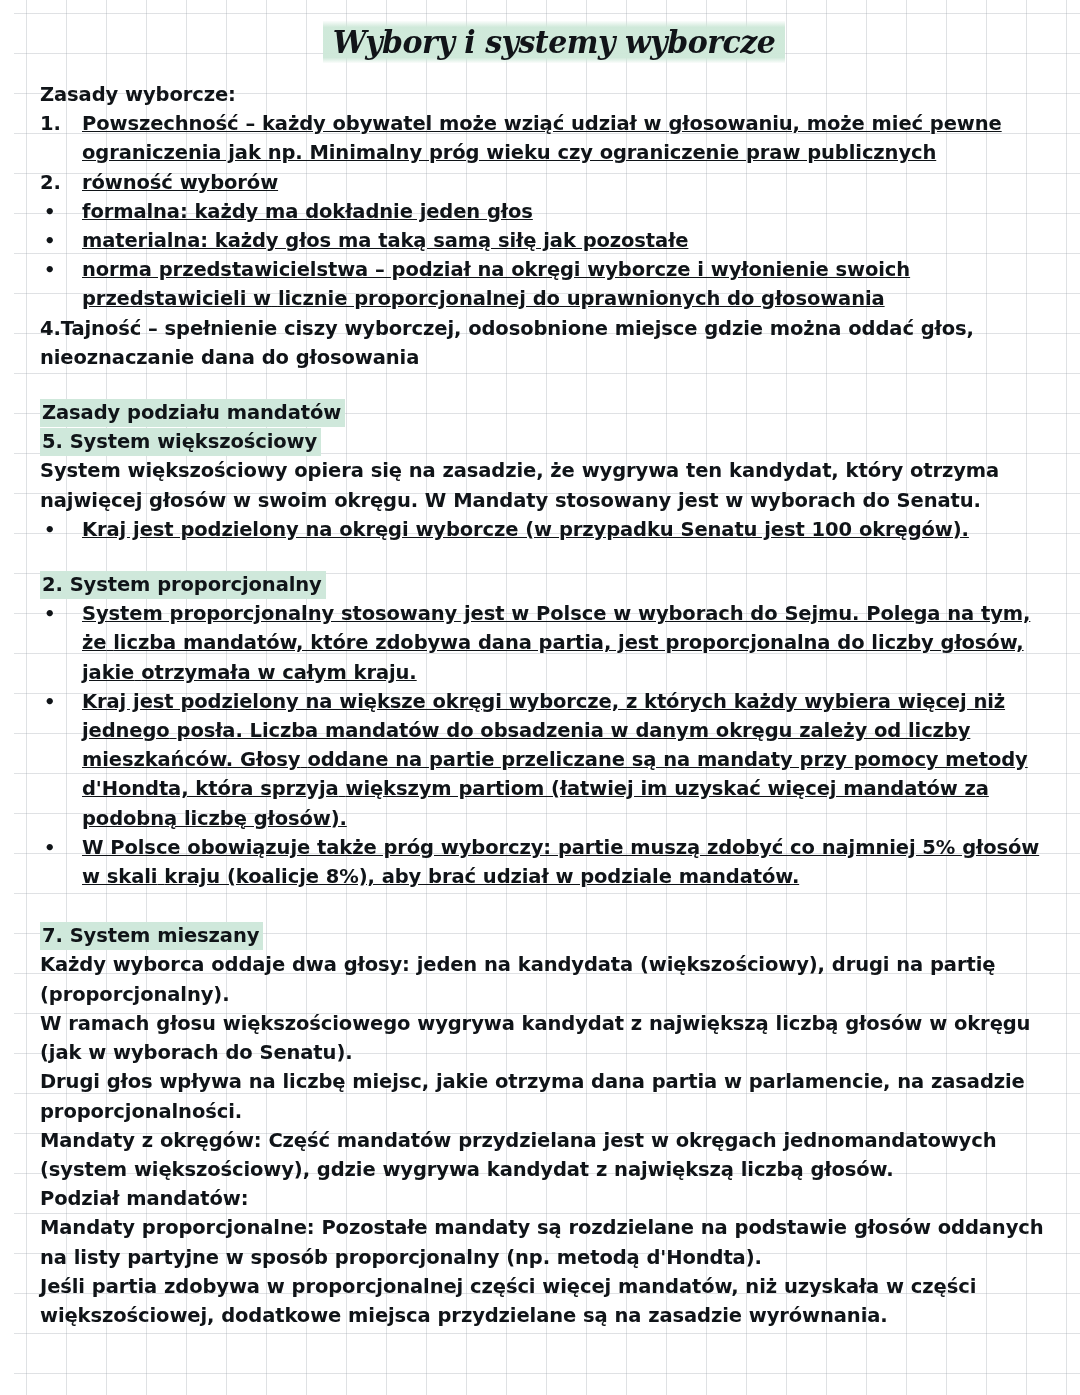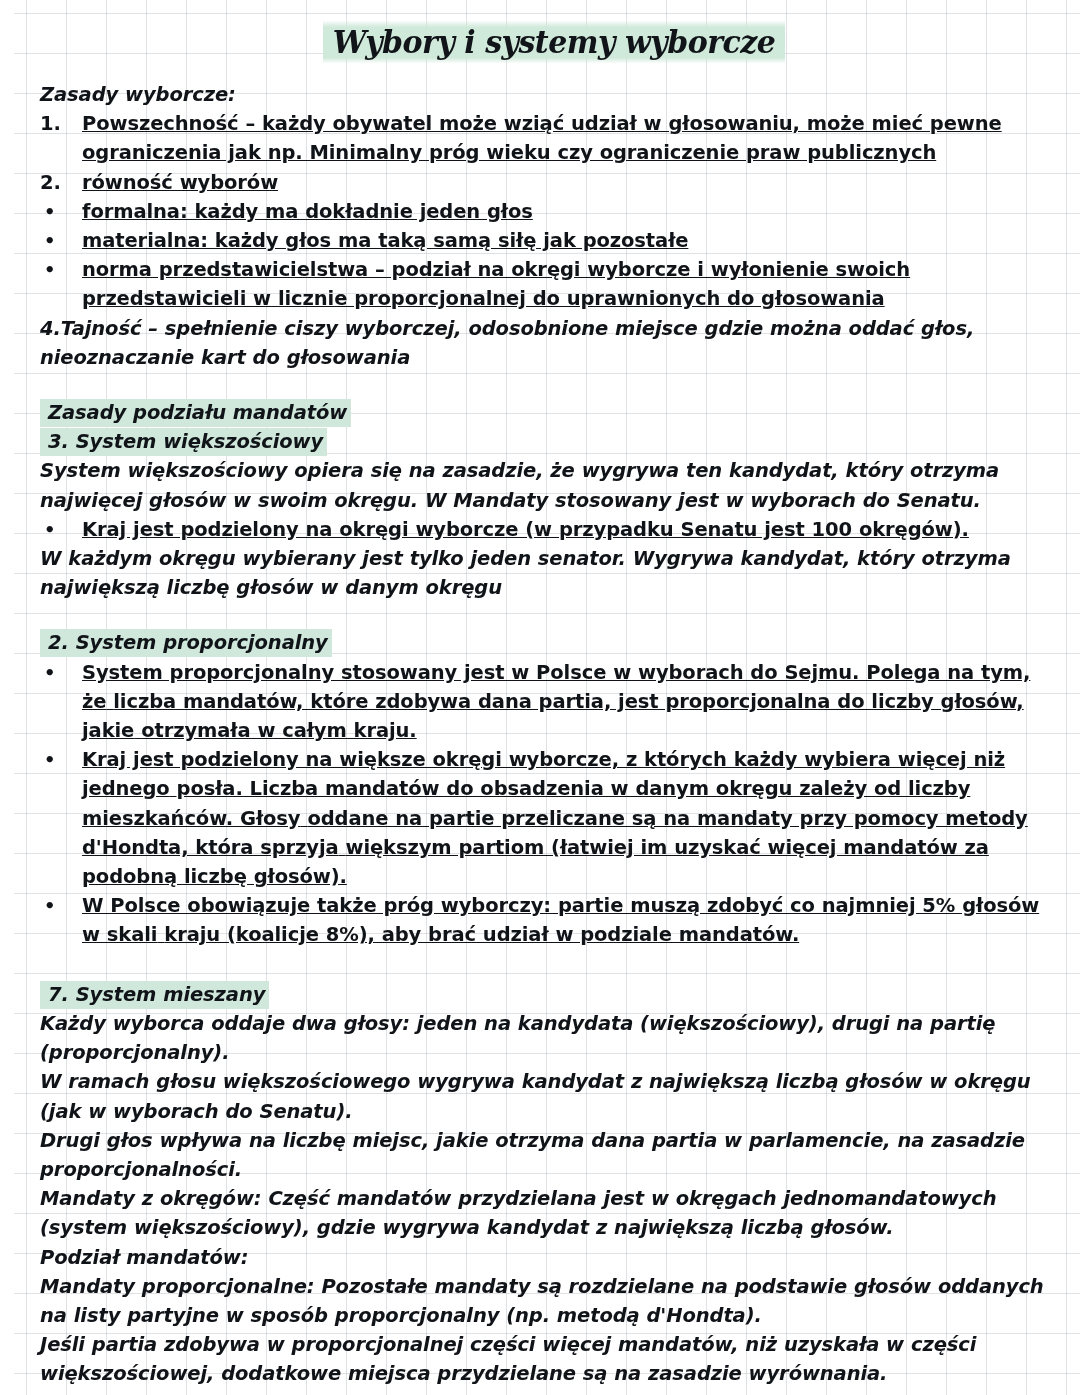--- a/index.html
+++ b/index.html
@@ -74,7 +74,6 @@
   .plain {
     margin: 0;
     max-width: 1012px;
-    font-style: italic;
   }
 
   

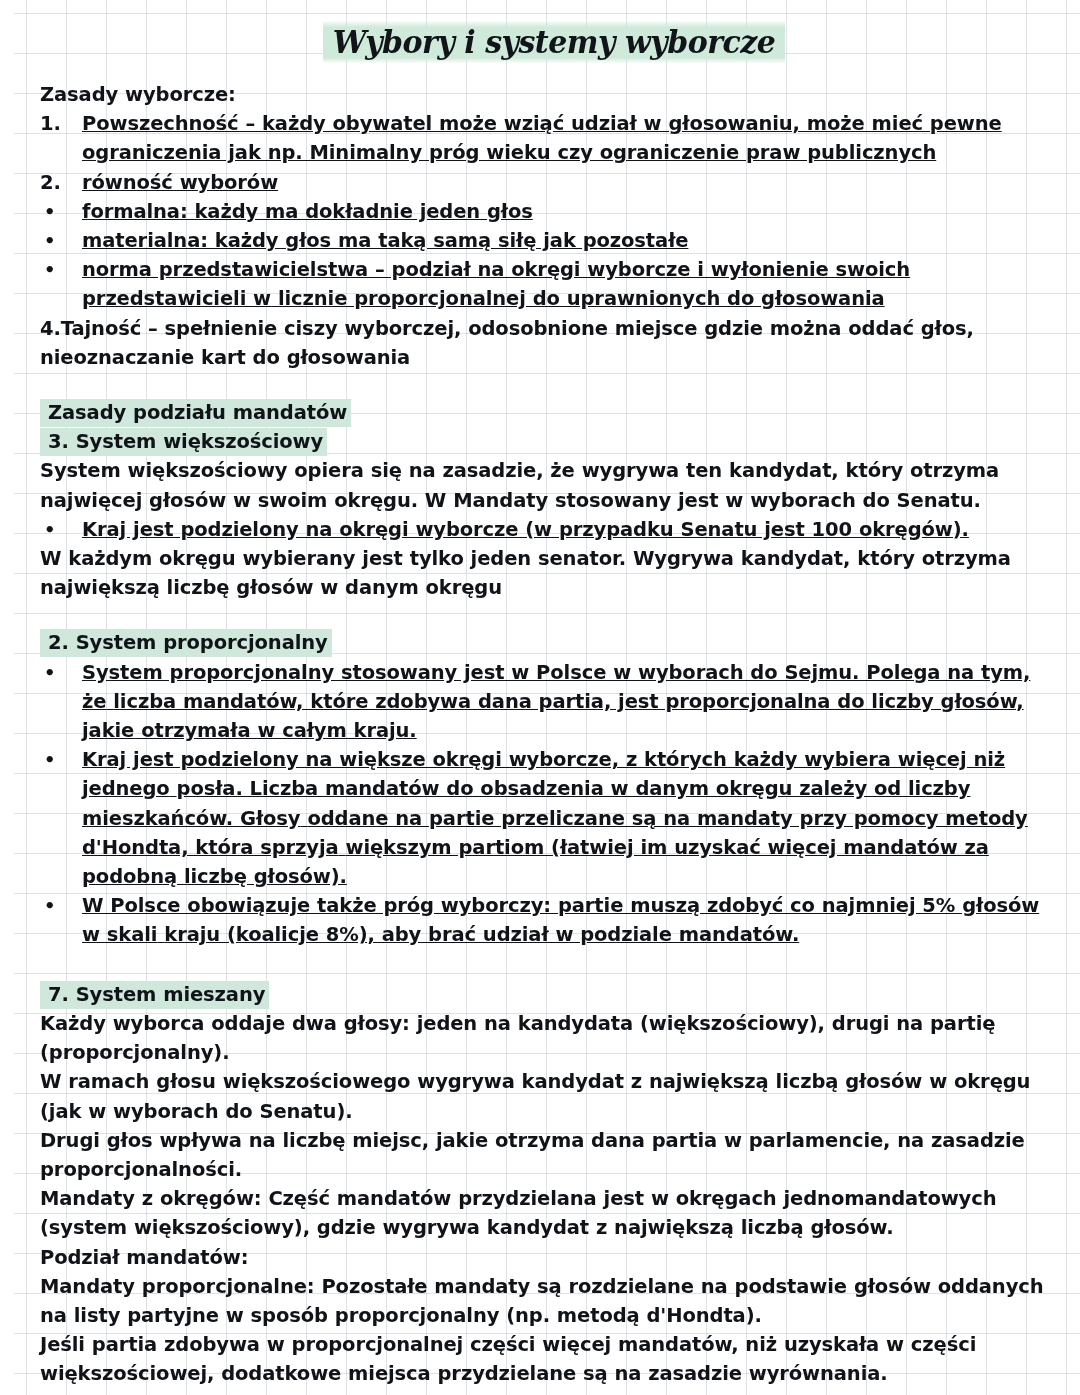--- a/index.html
+++ b/index.html
@@ -159,7 +159,7 @@
 
       <div class="plain">
         <span>4.Tajność – spełnienie ciszy wyborczej, odosobnione miejsce gdzie można oddać głos,</span>
-        <span>nieoznaczanie kart do głosowania</span>
+        <span>nieoznaczanie dana do głosowania</span>
       </div>
 
       <div class="spacer-md"></div>

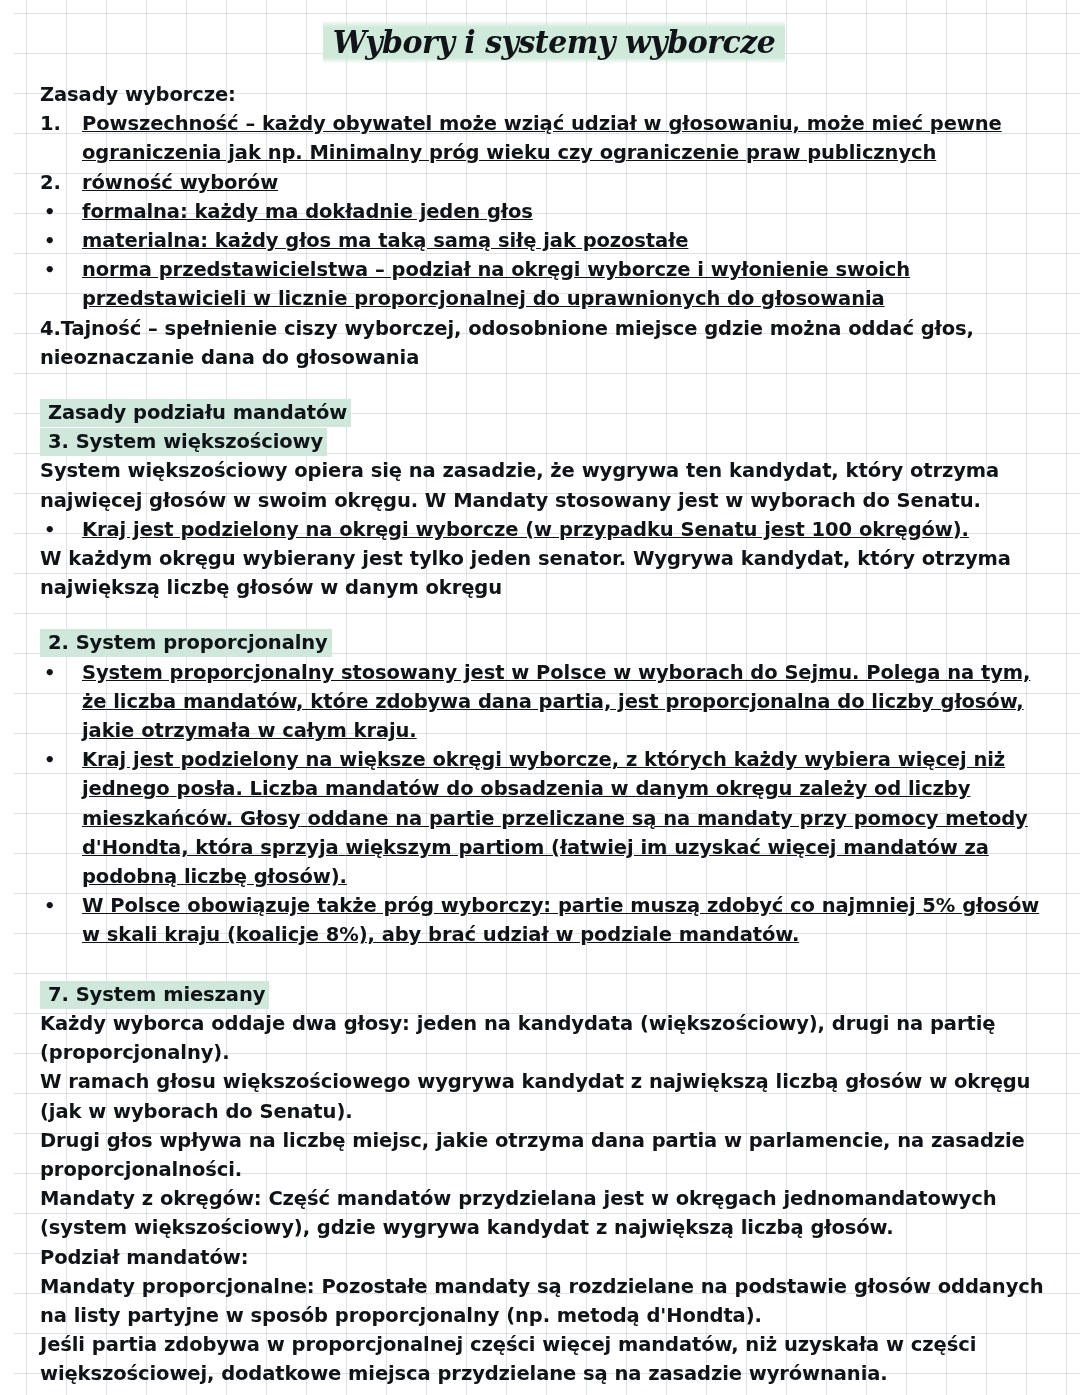--- a/index.html
+++ b/index.html
@@ -101,7 +101,7 @@
   .hl-block {
     display: inline-block;
     background-color: #cfe8db;
-    padding: 0 4px 1px 8px;
+    padding: 0 4px 1px 2px;
     line-height: 27px;
   }
   .spacer-md { height: 26px; }

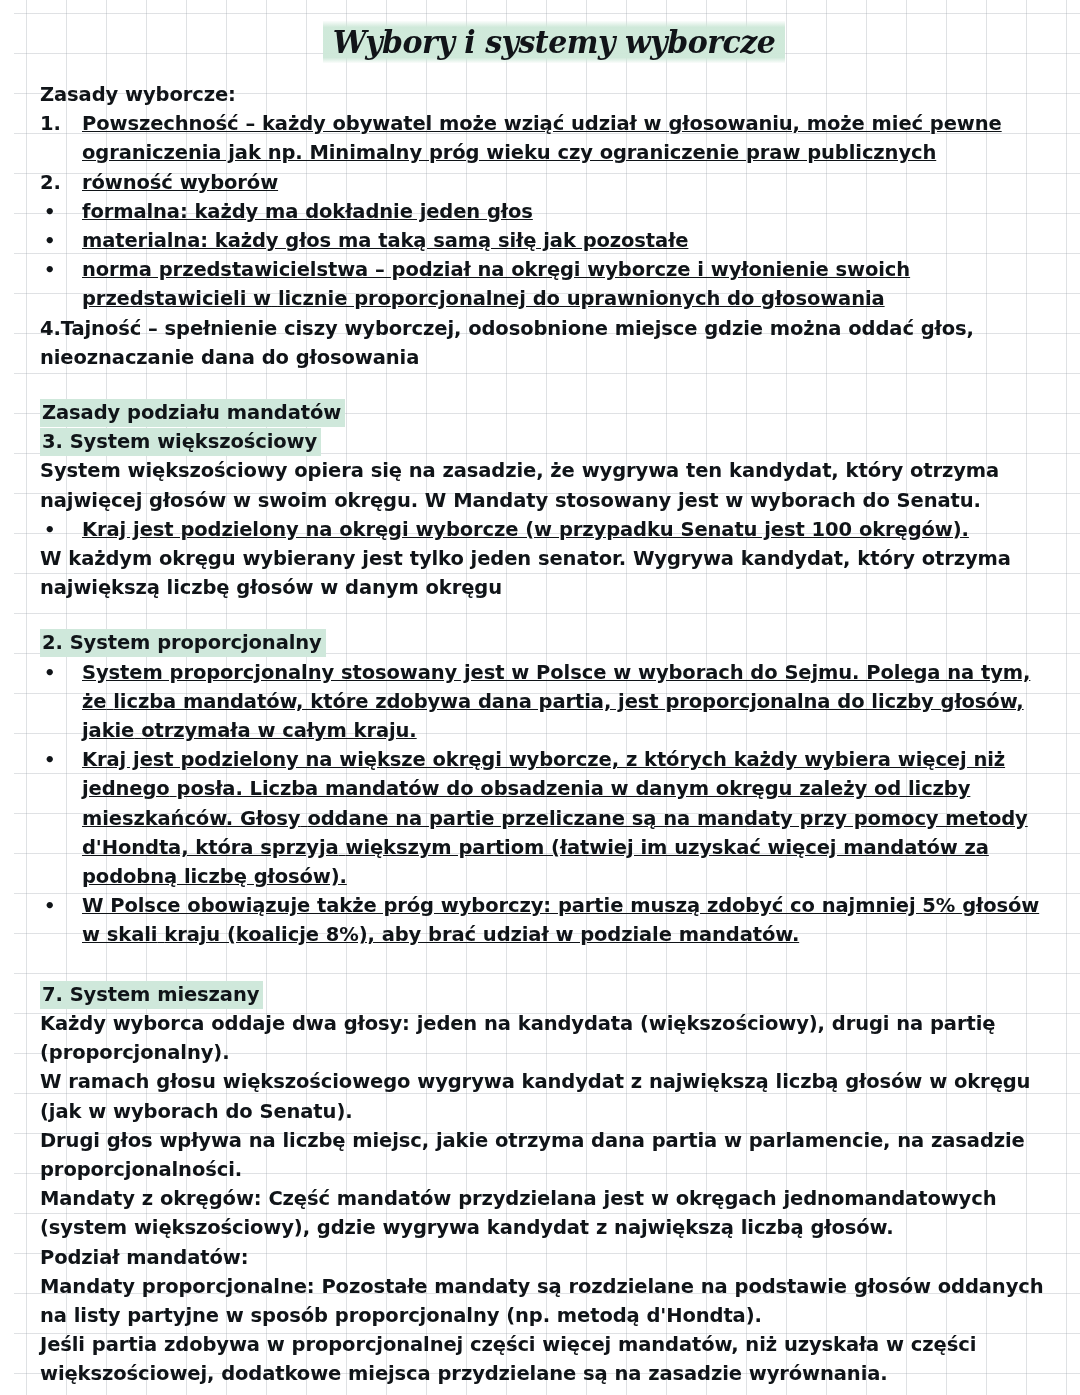--- a/index.html
+++ b/index.html
@@ -169,7 +169,7 @@
       </div>
 
       <div class="plain">
-        <span class="hl-block">3. System większościowy</span>
+        <span class="hl-block">5. System większościowy</span>
       </div>
       <div class="plain">
         <span>System większościowy opiera się na zasadzie, że wygrywa ten kandydat, który otrzyma najwięcej</span>

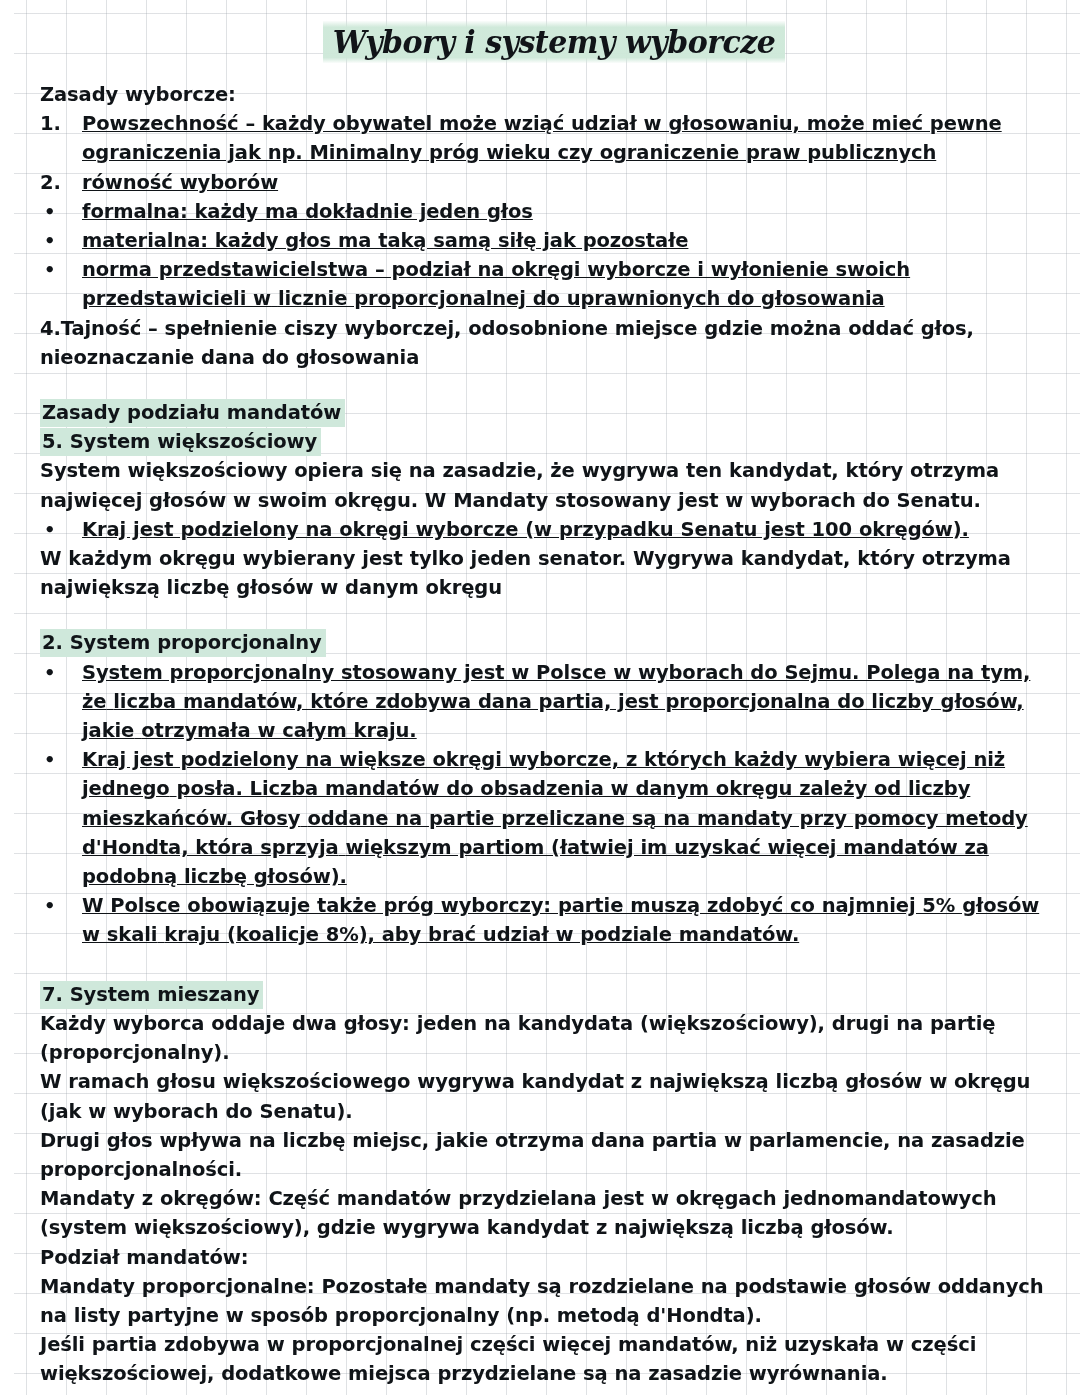--- a/index.html
+++ b/index.html
@@ -179,10 +179,6 @@
         <span class="marker bullet">•</span>
         <span class="rowtext">Kraj jest podzielony na okręgi wyborcze (w przypadku Senatu jest 100 okręgów).</span>
       </div>
-      <div class="plain">
-        <span>W każdym okręgu wybierany jest tylko jeden senator.</span>
-        <span>Wygrywa kandydat, który otrzyma największą liczbę głosów w danym okręgu</span>
-      </div>
 
       <div class="spacer-md"></div>
 

